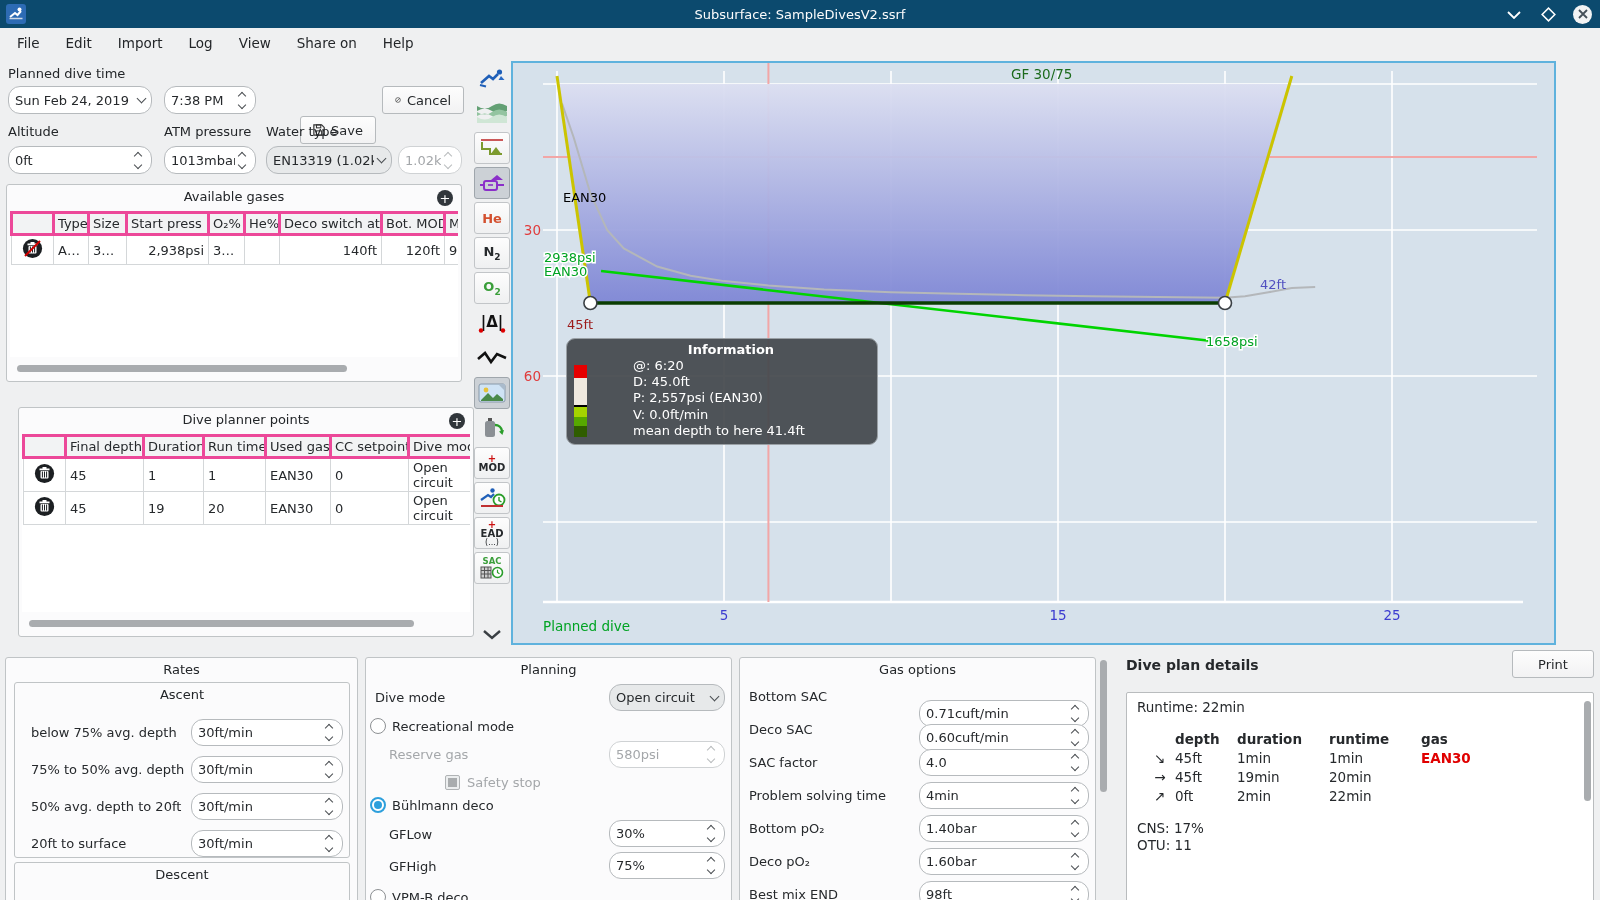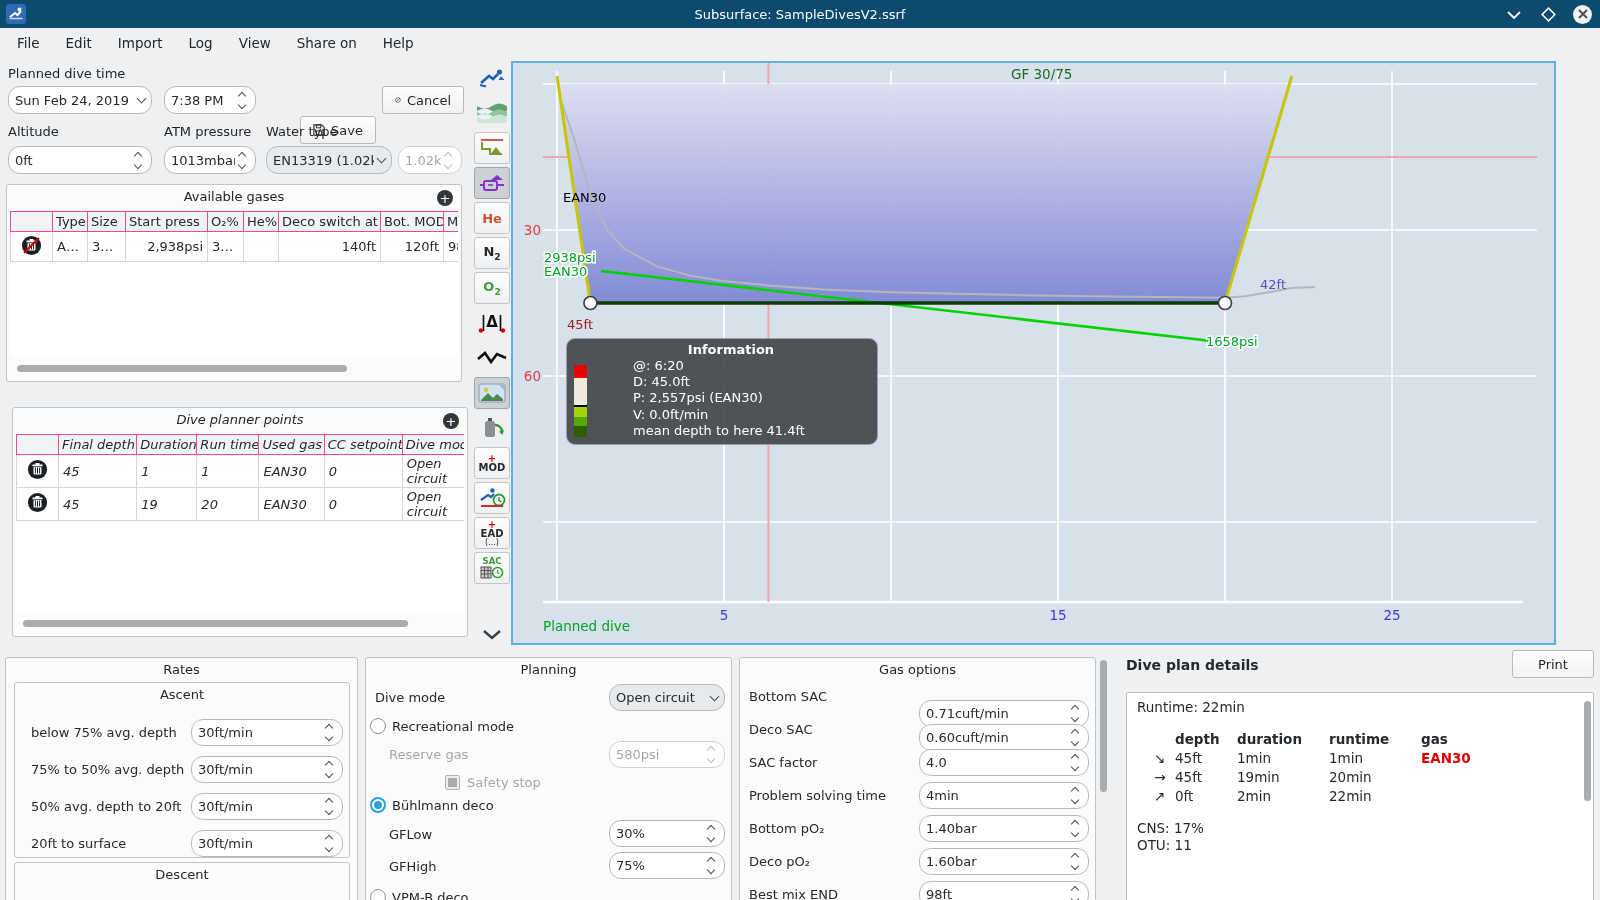--- a/index.html
+++ b/index.html
@@ -41,7 +41,7 @@
     color:#fff;display:flex;align-items:center;justify-content:center;font-size:13px;line-height:1;}
   
   .ttable{border-collapse:collapse;table-layout:fixed;background:#fff;font-size:13px;}
-  .ttable th{background:#f2f3f4;font-weight:normal;border:1px solid #ec4899;padding:2px 3px;
+  .ttable th{background:#f2f3f4;font-weight:normal;border:3px solid #ec4899;padding:2px 3px;
     white-space:nowrap;overflow:hidden;text-align:left;}
   .ttable td{border:1px solid #d4d7d9;padding:1px 4px;white-space:normal;overflow:hidden;line-height:15px;}
   .t-clip{position:absolute;overflow:hidden;background:#fff;}

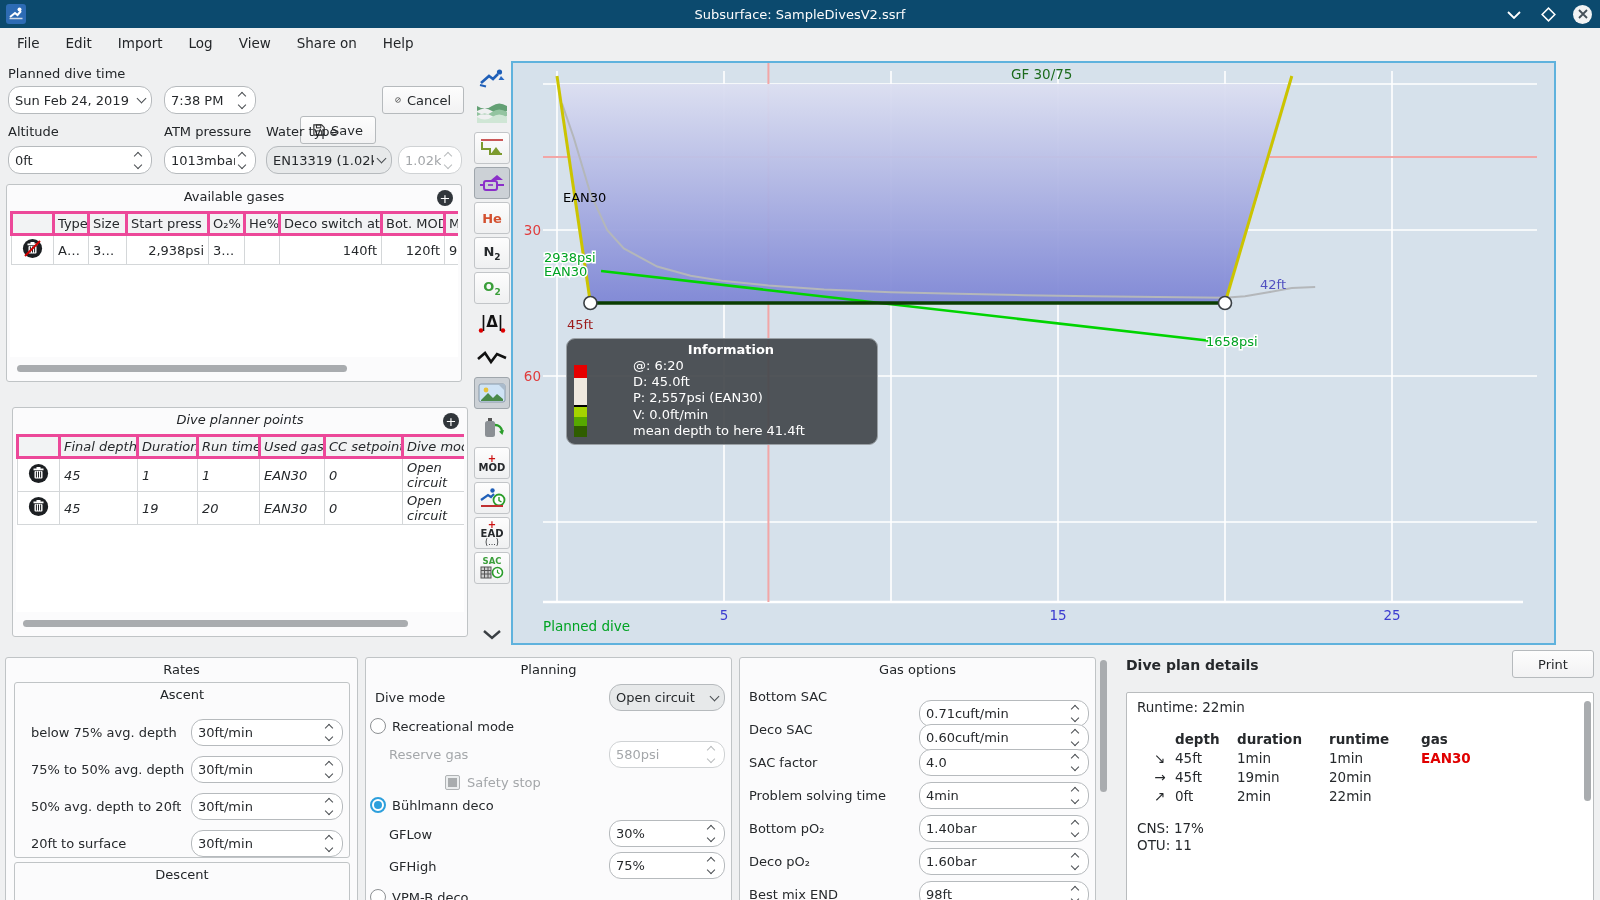--- a/index.html
+++ b/index.html
@@ -225,7 +225,7 @@
     <div class="hscroll" style="left:10px;bottom:9px;width:330px;"></div>
   </div>
 
-  <div class="gbox" style="left:12px;top:349px;width:456px;height:230px;font-style:italic;">
+  <div class="gbox" style="left:18px;top:349px;width:456px;height:230px;">
     <div class="gtitle">Dive planner points</div>
     <div class="plus-btn">+</div>
     <div class="t-clip" style="left:3px;right:3px;top:26px;bottom:24px;">

